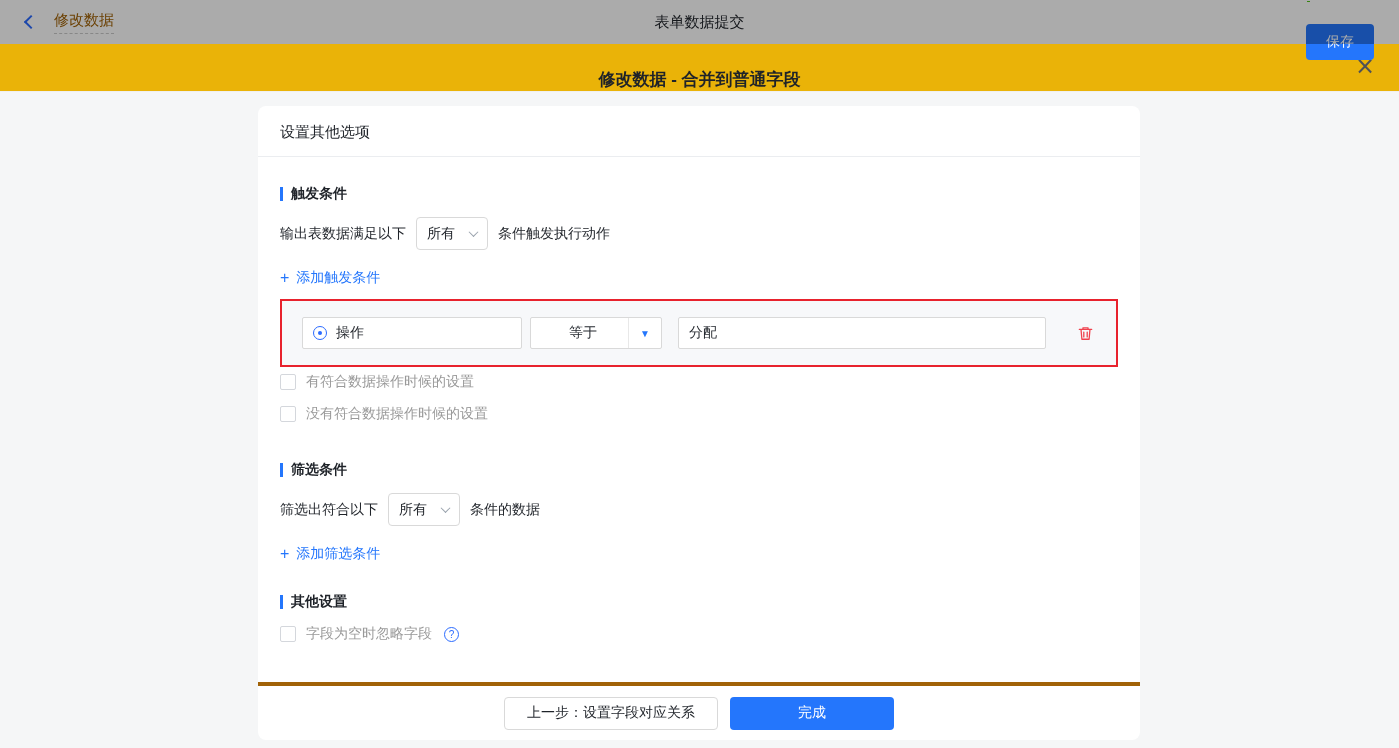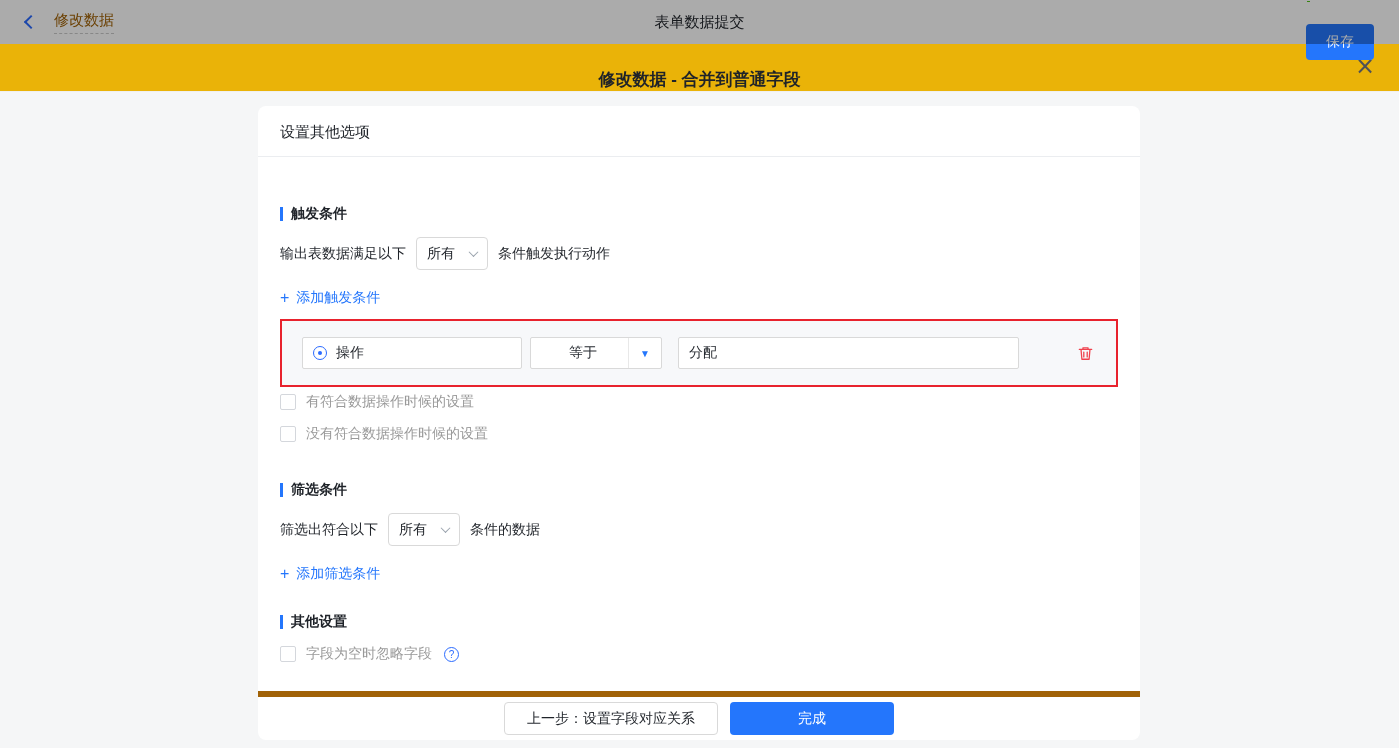--- a/index.html
+++ b/index.html
@@ -31,7 +31,7 @@
   
   .page { height:656px; background:#f5f6f7; padding-top:14px; }
   .card { width:882px; margin:0 auto 0 258px; background:#fff; border-radius:8px; height:634px;
-    display:flex; flex-direction:column;gap:20px; }
+    display:flex; flex-direction:column; }
   .card-head { padding:17px 22px 14px; font-size:15px; color:#1f2329; border-bottom:1px solid #ebedf0; }
   .card-body { flex:1; padding:28px 22px 0; }
 

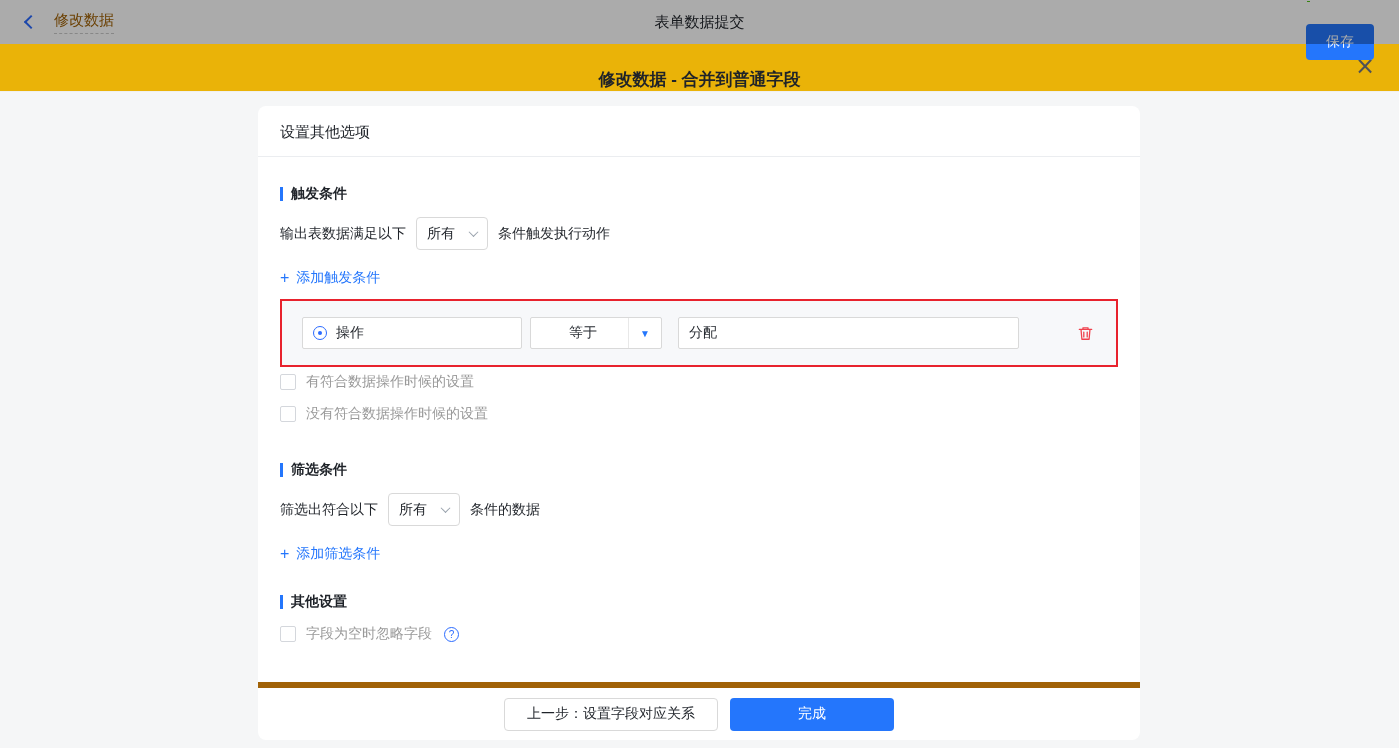--- a/index.html
+++ b/index.html
@@ -53,7 +53,7 @@
   .field-input { display:flex; align-items:center; gap:9px; background:#fff; border:1px solid #d9d9d9;
     border-radius:2px; height:32px; padding:0 10px; }
   .fi-1 { width:220px; margin-left:10px; }
-  .fi-3 { width:341px; }
+  .fi-3 { width:368px; }
   .target-icon { width:14px; height:14px; border:1.4px solid #2b6bff; border-radius:50%; position:relative; flex:none; }
   .target-icon::after { content:""; position:absolute; left:50%; top:50%; width:4px; height:4px; margin:-2px 0 0 -2px;
     background:#2b6bff; border-radius:50%; }

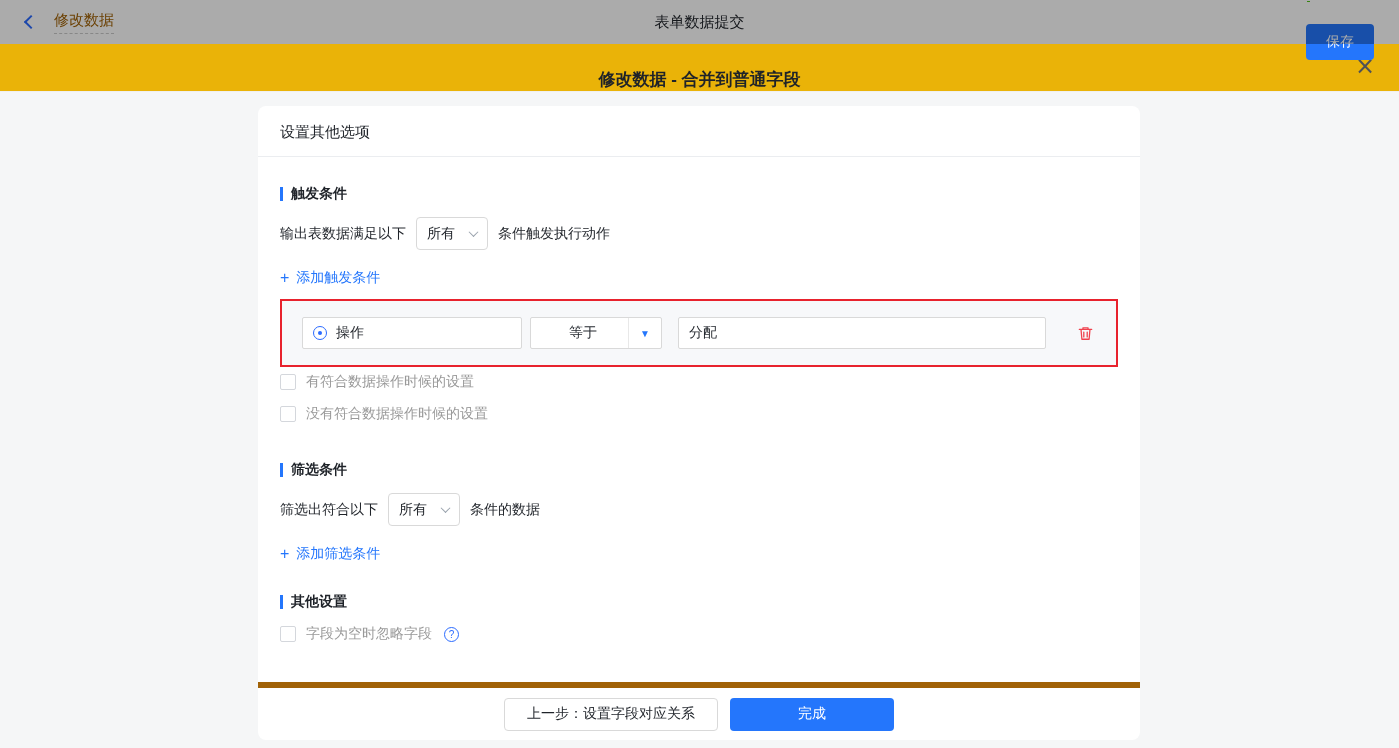--- a/index.html
+++ b/index.html
@@ -73,7 +73,7 @@
   .gap-md { margin-top:30px; }
 
   
-  .card-footer { border-top:6px solid #a16207; height:58px; display:flex; align-items:center; justify-content:center; gap:12px;margin-top:8px; }
+  .card-footer { border-top:4px solid #a16207; height:58px; display:flex; align-items:center; justify-content:center; gap:12px;margin-top:8px; }
   .btn-secondary { height:33px; padding:0 22px; background:#fff; border:1px solid #d9d9d9; border-radius:4px;
     font-size:14px; color:#1f2329; cursor:pointer; font-family:inherit; }
   .btn-primary { height:33px; width:164px; background:#2476fc; border:none; border-radius:4px; color:#fff;

